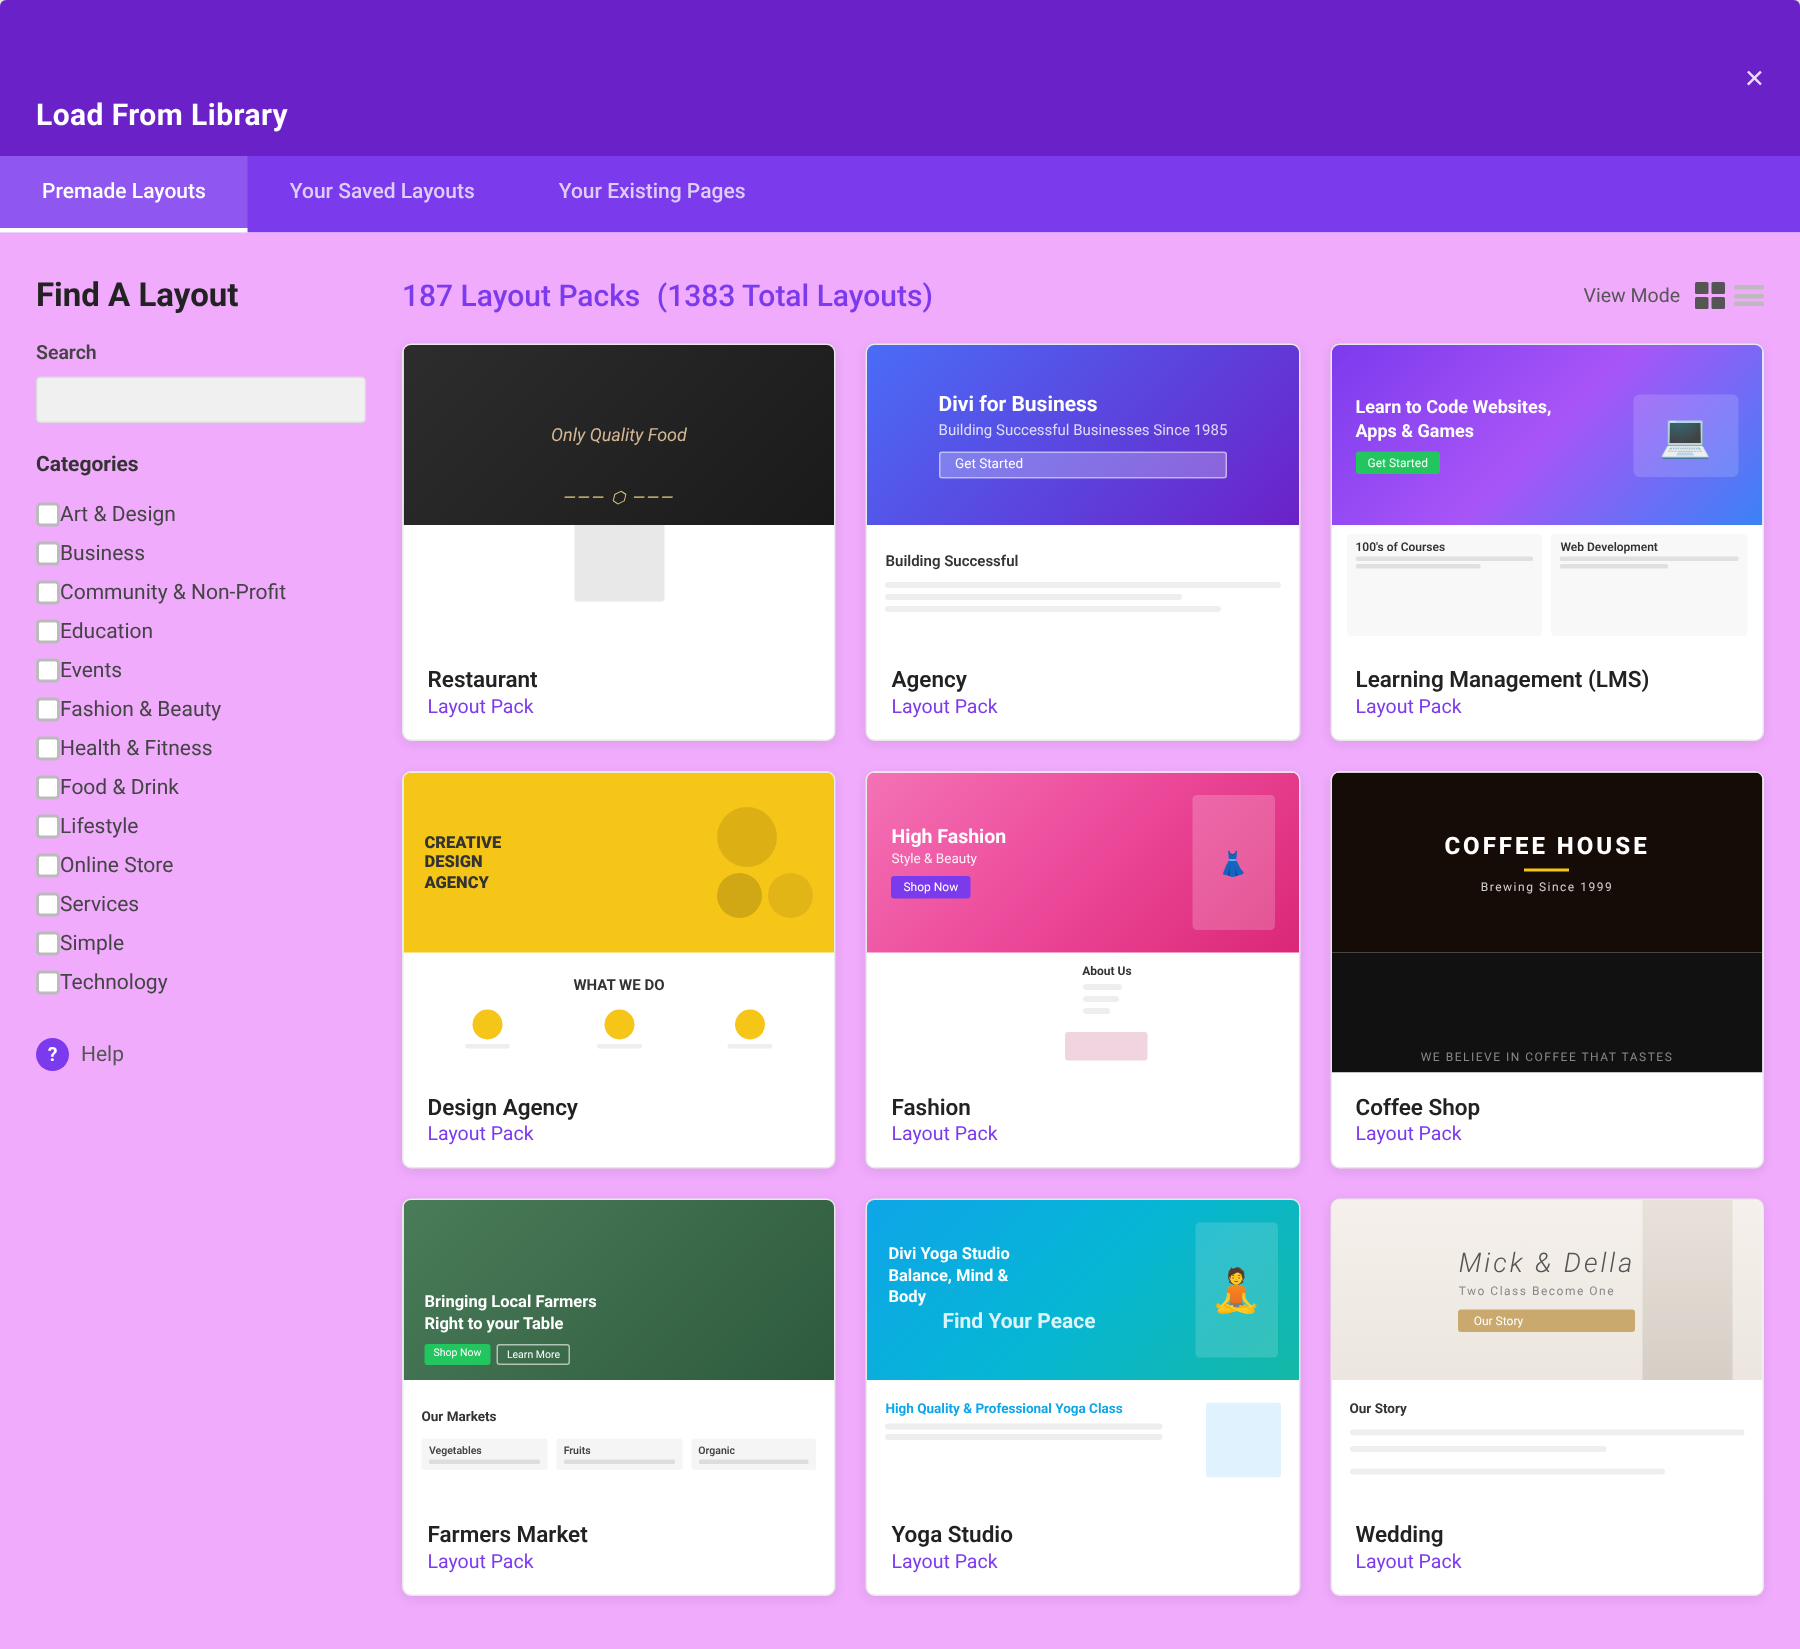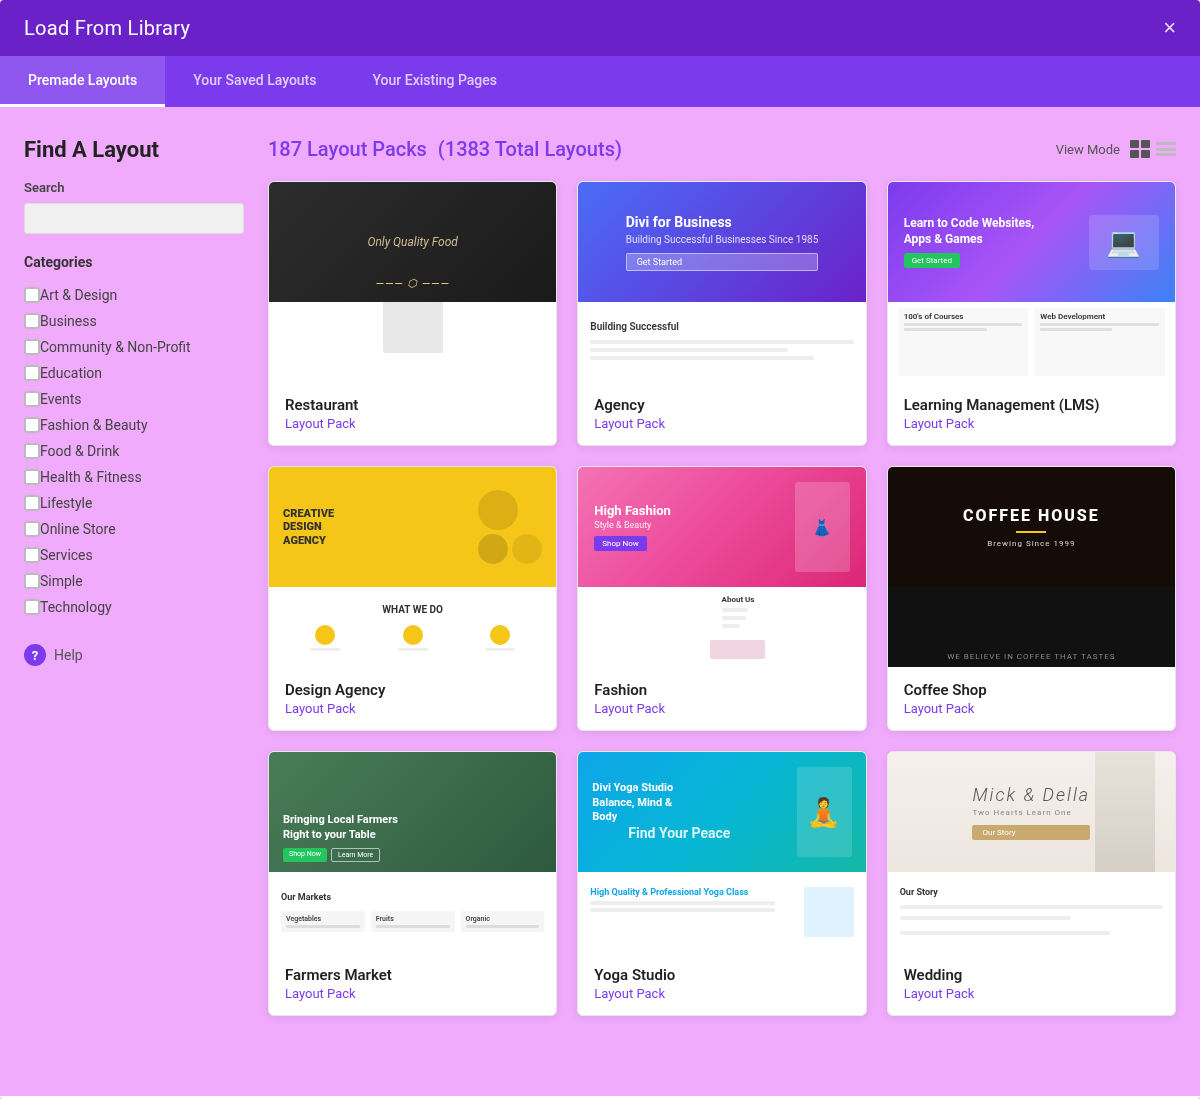--- a/index.html
+++ b/index.html
@@ -25,8 +25,9 @@
     }
     .modal-title {
       font-size: 20px;
-      font-weight: 400;
+      font-weight: 700;
       letter-spacing: 0.3px;
+      margin-top: 48px;
     }
     .close-btn {
       background: none;

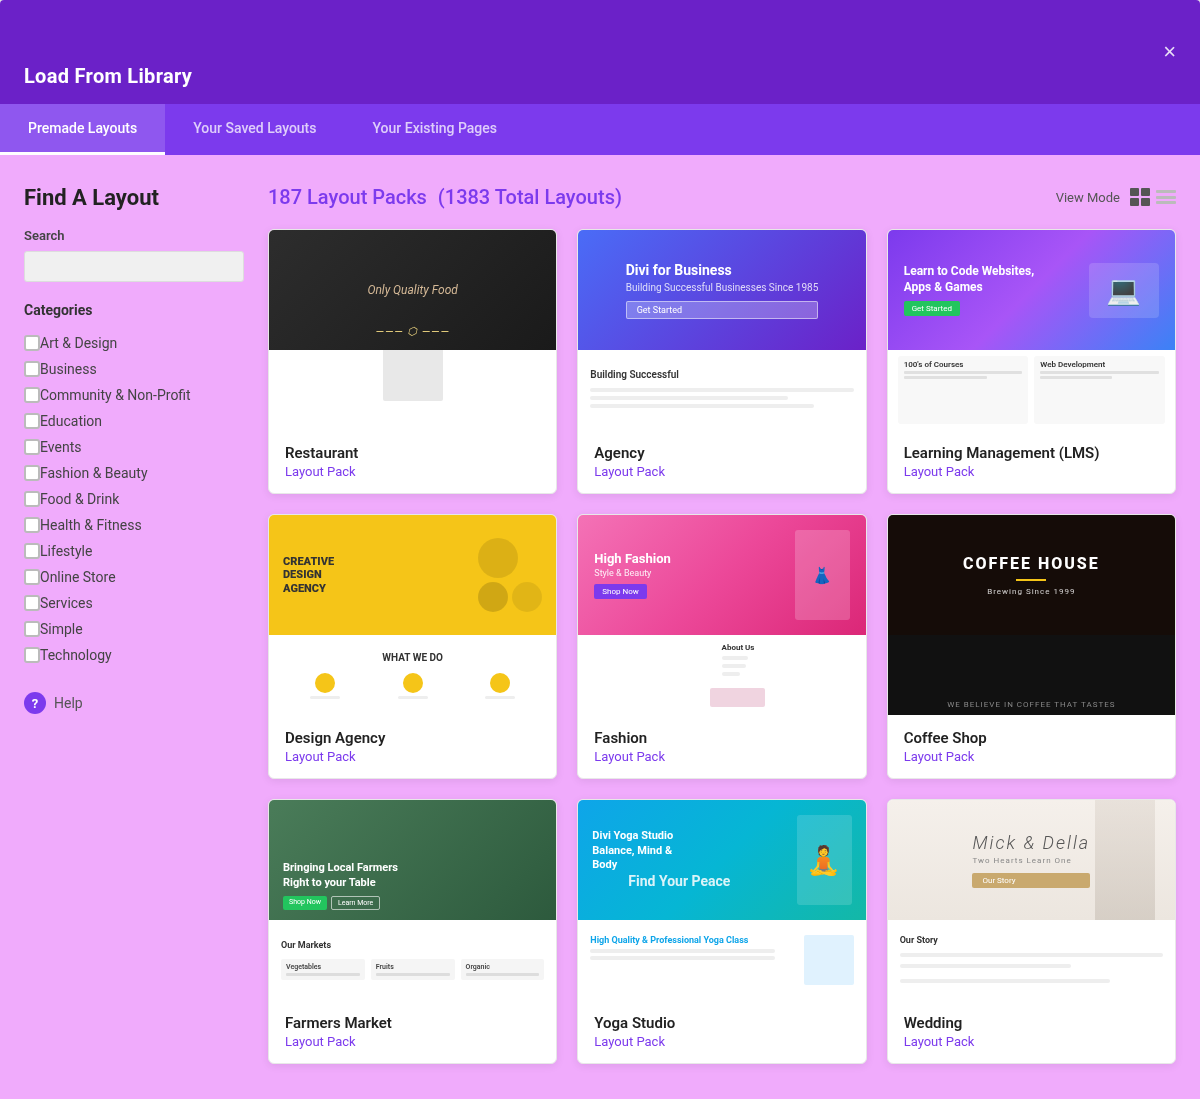--- a/index.html
+++ b/index.html
@@ -746,11 +746,11 @@
       </div>
       <div class="category-item">
         <div class="category-checkbox"></div>
+        <span>Health &amp; Fitness</span>
+      </div>
+      <div class="category-item">
+        <div class="category-checkbox"></div>
         <span>Food &amp; Drink</span>
-      </div>
-      <div class="category-item">
-        <div class="category-checkbox"></div>
-        <span>Health &amp; Fitness</span>
       </div>
       <div class="category-item">
         <div class="category-checkbox"></div>

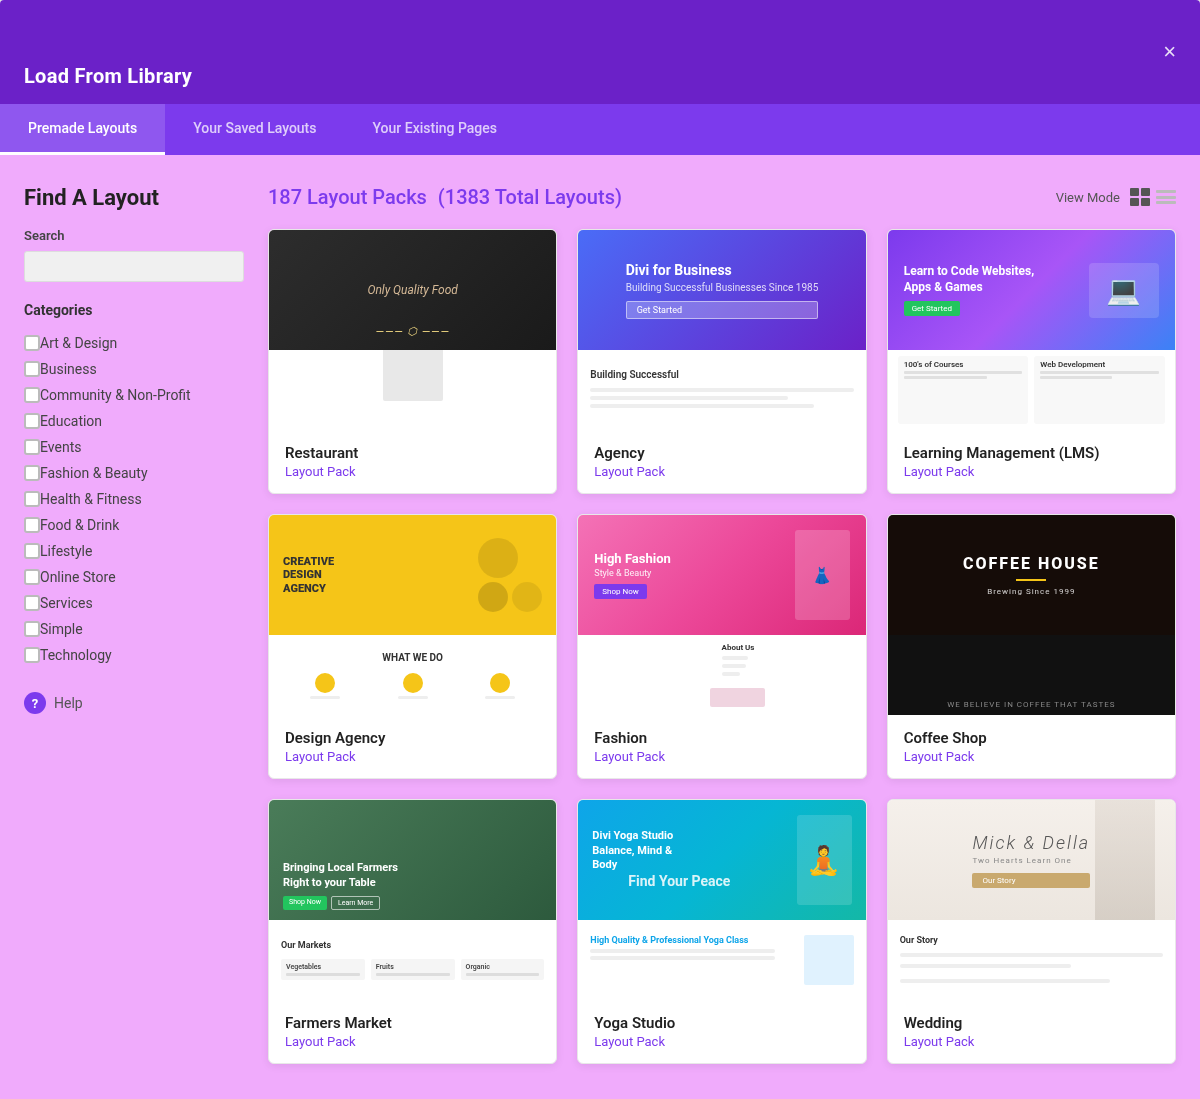--- a/index.html
+++ b/index.html
@@ -1026,7 +1026,7 @@
               <div class="wedding-person-bg"></div>
               <div>
                 <div class="wedding-title-text">Mick &amp; Della</div>
-                <div class="wedding-sub">Two Hearts Learn One</div>
+                <div class="wedding-sub">Two Class Become One</div>
                 <div class="wedding-btn">Our Story</div>
               </div>
             </div>

